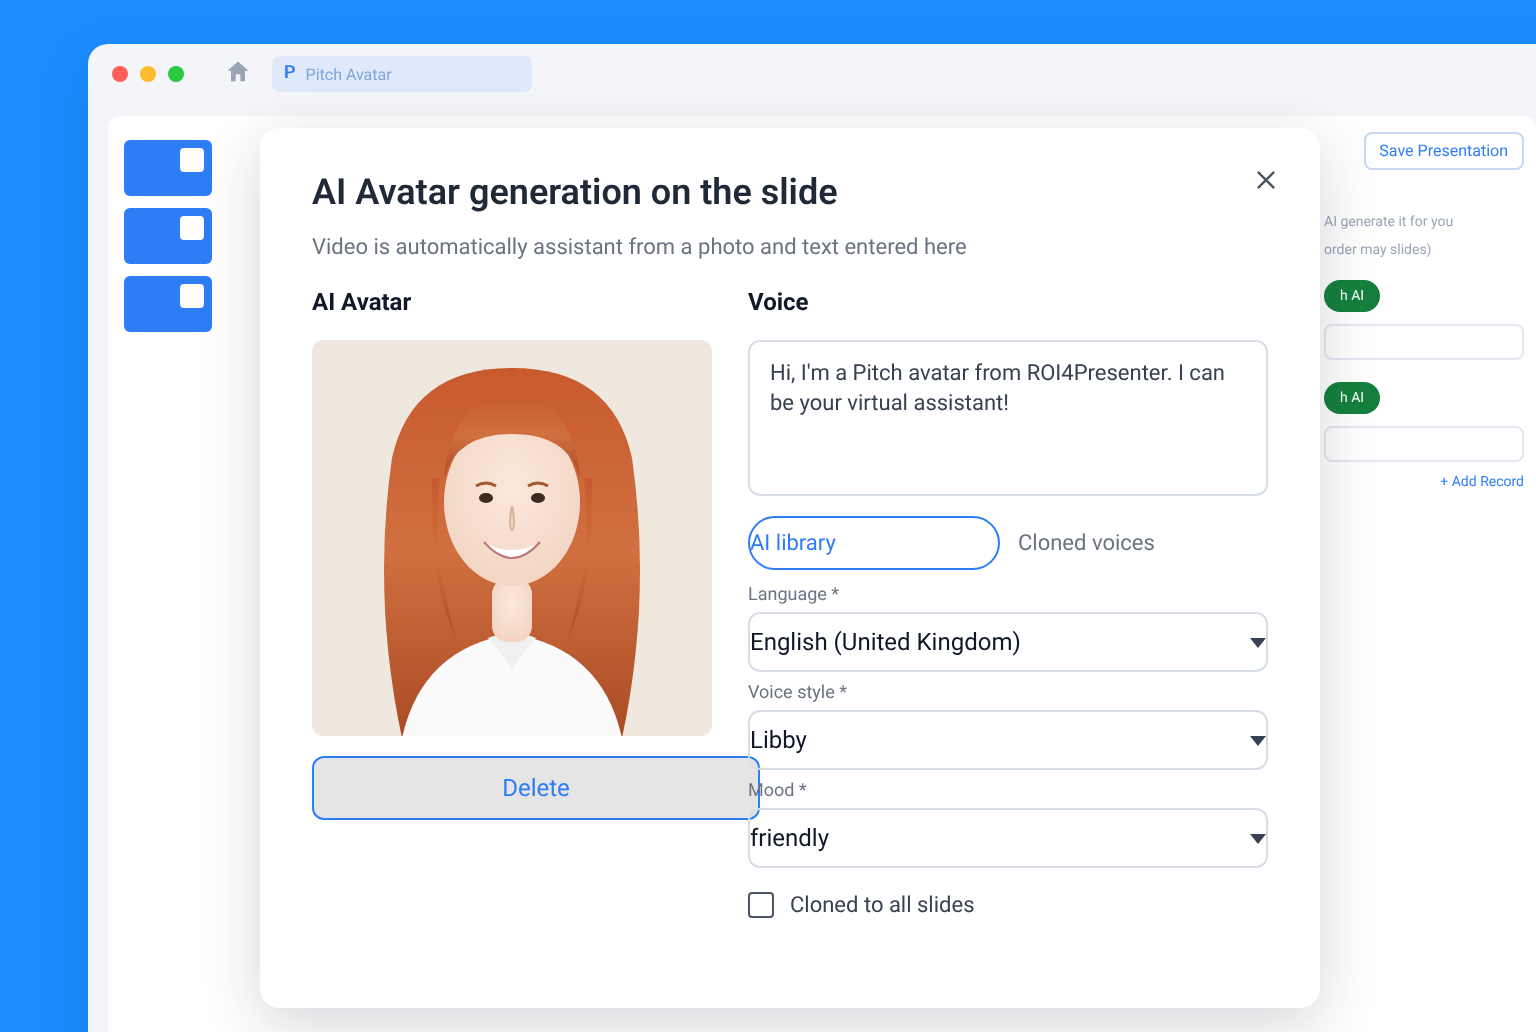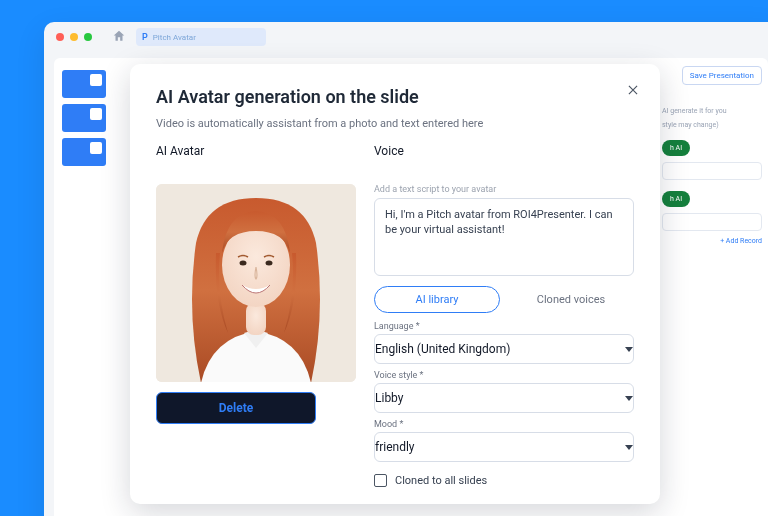--- a/index.html
+++ b/index.html
@@ -139,7 +139,7 @@
     <div class="rightpanel">
       <span class="saveBtn">Save Presentation</span>
       <div class="rp-text">AI generate it for you</div>
-      <div class="rp-text">style may change)</div>
+      <div class="rp-text">order may slides)</div>
       <span class="pillBtn">h AI</span>
       <div class="rp-line"></div>
       <span class="pillBtn">h AI</span>

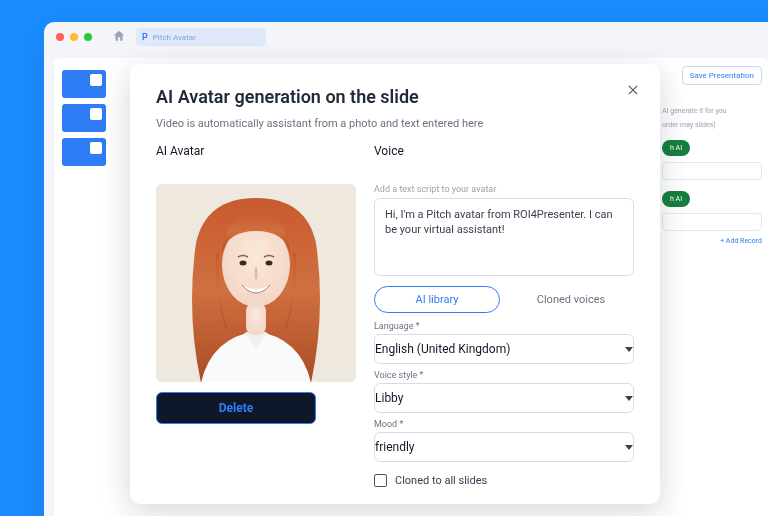--- a/index.html
+++ b/index.html
@@ -58,7 +58,7 @@
   .cols{display:flex;gap:18px;}
   .col{flex:1;min-width:0;}
   .colA{flex:0 0 200px;}
-  .label{font-size:12px;font-weight:400;color:#111827;margin-bottom:26px;}
+  .label{font-size:12px;font-weight:700;color:#111827;margin-bottom:12px;}
 
   .avatar-img{
     width:200px;height:198px;border-radius:6px;overflow:hidden;position:relative;

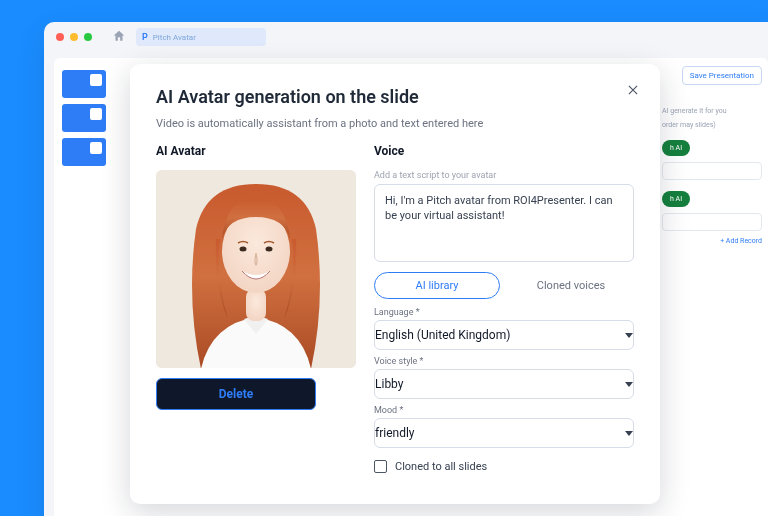--- a/index.html
+++ b/index.html
@@ -205,7 +205,6 @@
 
     <div class="col">
       <div class="label">Voice</div>
-      <div class="fieldHint">Add a text script to your avatar</div>
       <div class="scriptBox">Hi, I'm a Pitch avatar from ROI4Presenter. I can be your virtual assistant!</div>
 
       <div class="tabrow">

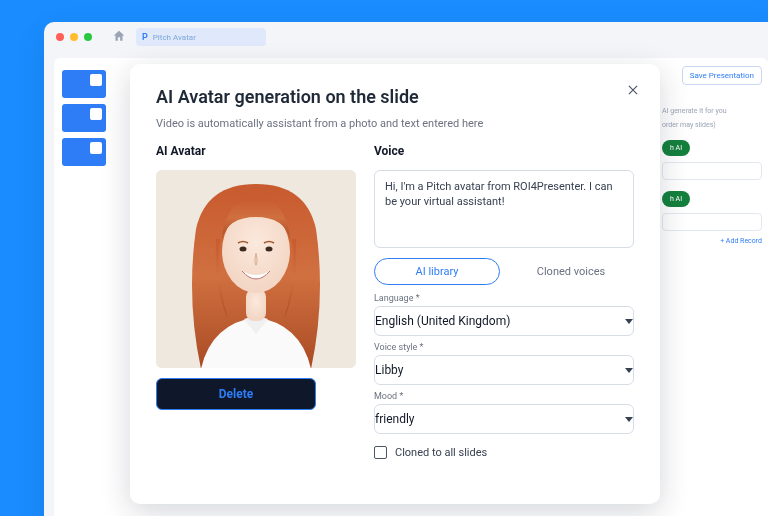--- a/index.html
+++ b/index.html
@@ -77,7 +77,7 @@
     font-size:11px;color:#374151;line-height:1.4;
   }
   .tabrow{display:flex;gap:8px;margin-top:10px;margin-bottom:8px;}
-  .tab{flex:1;text-align:center;font-size:11px;padding:6px 0;border:1.5px solid #2f7df6;border-radius:14px;color:#2f7df6;cursor:pointer;}
+  .tab{flex:1;text-align:left;font-size:11px;padding:6px 0;border:1.5px solid #2f7df6;border-radius:14px;color:#2f7df6;cursor:pointer;}
   .tab.inactive{border-color:transparent;color:#6b7280;}
   .smLabel{font-size:9px;color:#6b7280;margin-top:6px;margin-bottom:3px;}
   .select{

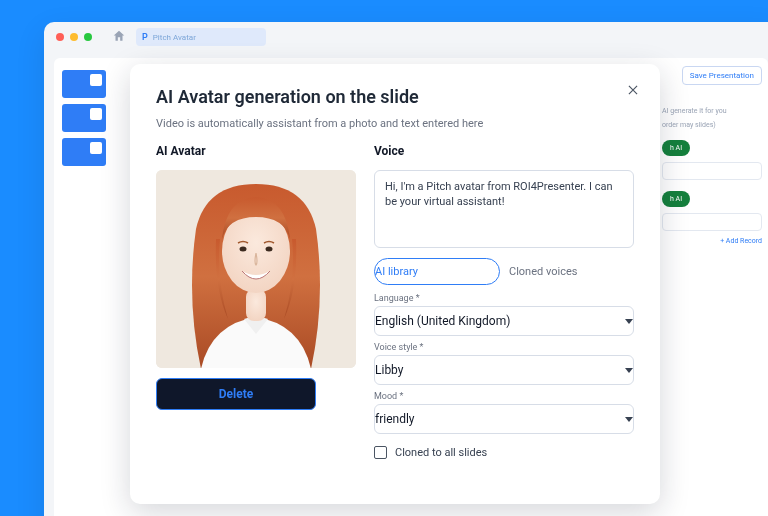--- a/index.html
+++ b/index.html
@@ -67,8 +67,8 @@
   }
   .avatar-img svg{width:100%;height:100%;}
   .deleteBtn{
-    margin-top:10px;width:160px;padding:8px 0;border:1.5px solid #2f7df6;border-radius:6px;
-    background:#0f172a;color:#2f7df6;font-size:12px;font-weight:700;cursor:pointer;
+    margin-top:10px;width:224px;padding:8px 0;border:1.5px solid #2f7df6;border-radius:6px;
+    background:#e5e5e5;color:#2f7df6;font-size:12px;font-weight:400;cursor:pointer;
   }
 
   .fieldHint{font-size:9px;color:#9ca3af;margin-bottom:4px;}

